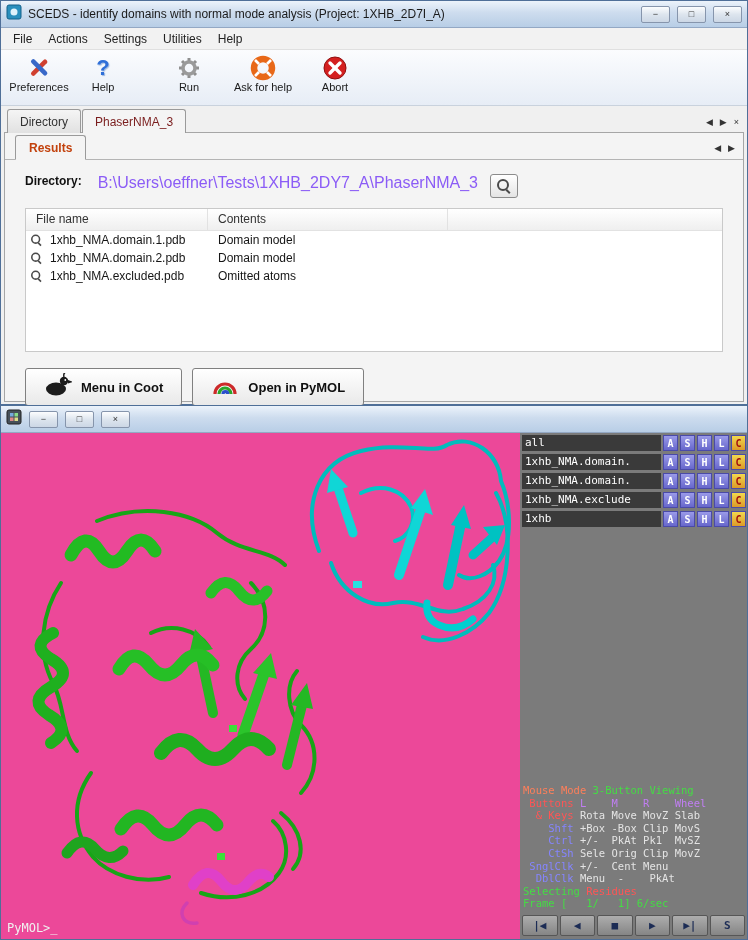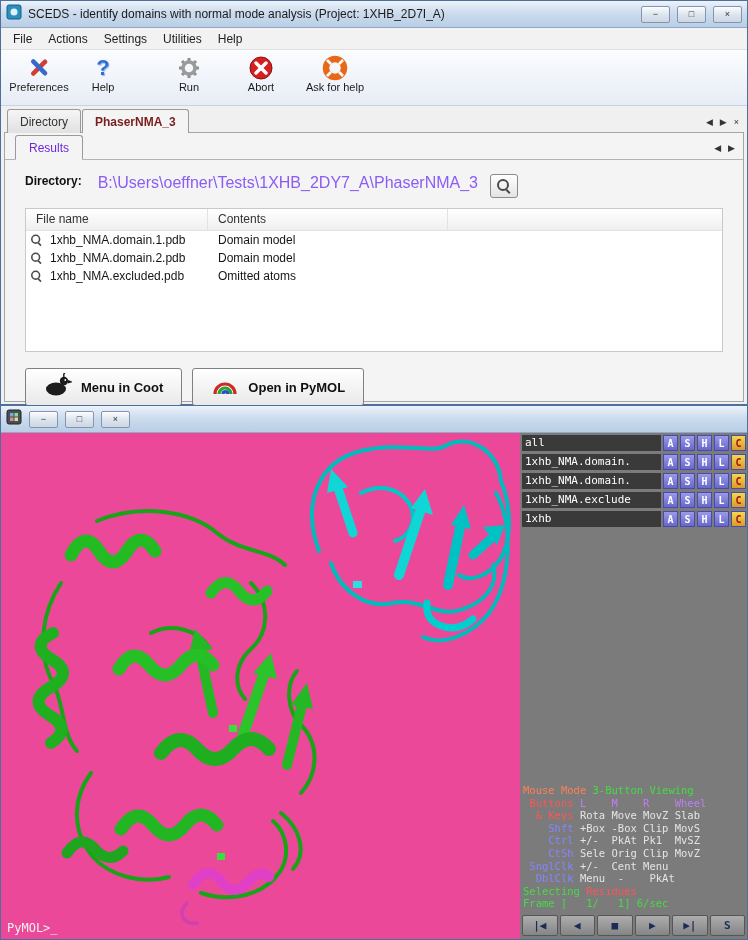--- a/index.html
+++ b/index.html
@@ -124,16 +124,6 @@
       </span>
       <span>Run</span>
     </div>
-    <div class="tool t-abort">
-      <span class="ticon">
-        <svg width="26" height="26">
-          <circle cx="13" cy="13" r="11" fill="#d42020" stroke="#8f0f0f"></circle>
-          <line x1="8" y1="8" x2="18" y2="18" stroke="#fff" stroke-width="3.4" stroke-linecap="round"></line>
-          <line x1="18" y1="8" x2="8" y2="18" stroke="#fff" stroke-width="3.4" stroke-linecap="round"></line>
-        </svg>
-      </span>
-      <span>Abort</span>
-    </div>
     <div class="tool t-ask">
       <span class="ticon">
         <svg width="26" height="26">
@@ -147,6 +137,16 @@
         </svg>
       </span>
       <span>Ask for help</span>
+    </div>
+    <div class="tool t-abort">
+      <span class="ticon">
+        <svg width="26" height="26">
+          <circle cx="13" cy="13" r="11" fill="#d42020" stroke="#8f0f0f"></circle>
+          <line x1="8" y1="8" x2="18" y2="18" stroke="#fff" stroke-width="3.4" stroke-linecap="round"></line>
+          <line x1="18" y1="8" x2="8" y2="18" stroke="#fff" stroke-width="3.4" stroke-linecap="round"></line>
+        </svg>
+      </span>
+      <span>Abort</span>
     </div>
   </div>
 

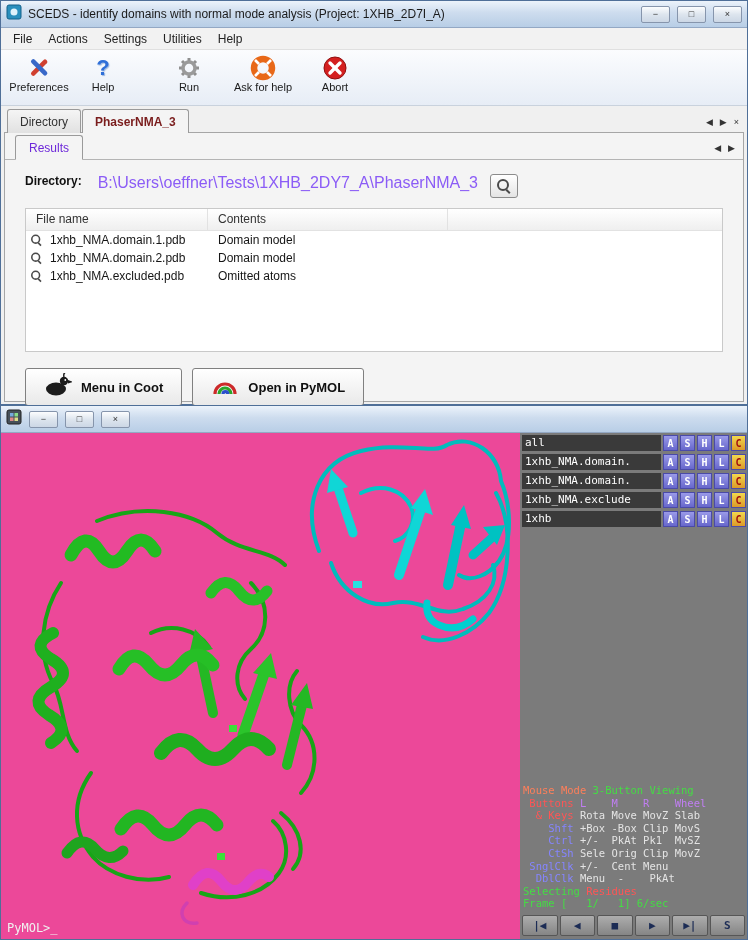--- a/index.html
+++ b/index.html
@@ -23,7 +23,7 @@
 
   .tabbar{height:27px;display:flex;align-items:flex-end;padding-left:6px;position:relative;z-index:3;margin-bottom:-1px}
   .tab{font-size:12px;padding:5px 12px 4px;border:1px solid #9a9a9a;border-bottom:none;border-radius:3px 3px 0 0;background:linear-gradient(#f5f5f5,#e1e1e1);color:#333;margin-right:1px}
-  .tab.active{background:#f4f4f4;font-weight:bold;color:#7a1d1d}
+  .tab.active{background:#f4f4f4;font-weight:normal;color:#7a1d1d}
   .tab-nav{position:absolute;right:8px;bottom:6px;display:flex;gap:7px;font-size:9px;color:#333}
 
   .results-frame{position:absolute;left:3px;right:3px;top:131px;bottom:2px;border:1px solid #a6a6a6;background:#f4f4f4;box-sizing:border-box}

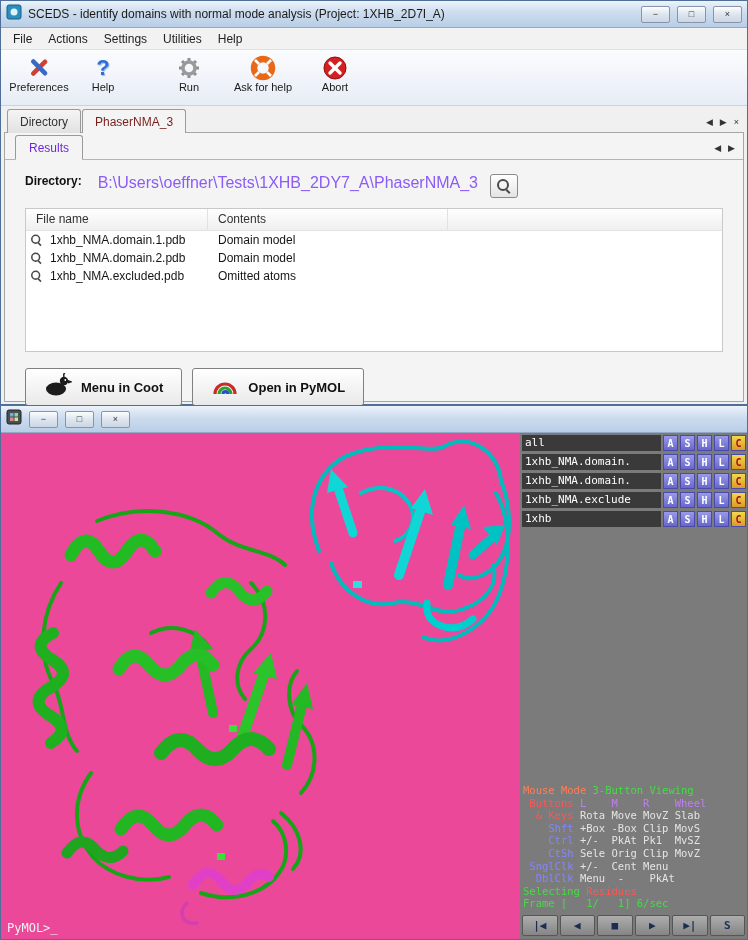--- a/index.html
+++ b/index.html
@@ -28,7 +28,7 @@
 
   .results-frame{position:absolute;left:3px;right:3px;top:131px;bottom:2px;border:1px solid #a6a6a6;background:#f4f4f4;box-sizing:border-box}
   .subtabbar{height:26px;display:flex;align-items:flex-end;padding-left:10px;border-bottom:1px solid #b4b4b4;position:relative}
-  .subtab{font-size:12px;font-weight:normal;color:#6d28d9;padding:5px 13px 4px;border:1px solid #9a9a9a;border-bottom:1px solid #f4f4f4;border-radius:3px 3px 0 0;background:#f4f4f4;margin-bottom:-1px}
+  .subtab{font-size:12px;font-weight:bold;color:#c2410c;padding:5px 13px 4px;border:1px solid #9a9a9a;border-bottom:1px solid #f4f4f4;border-radius:3px 3px 0 0;background:#f4f4f4;margin-bottom:-1px}
   .subtab-nav{position:absolute;right:8px;bottom:6px;display:flex;gap:7px;font-size:9px;color:#333}
 
   .dir-row{display:flex;margin:14px 20px 0}

